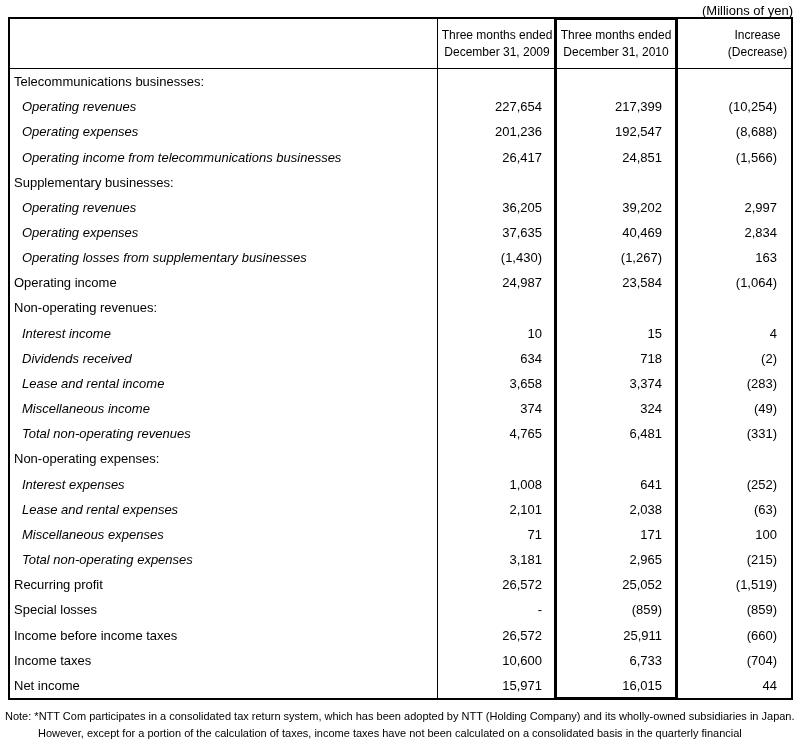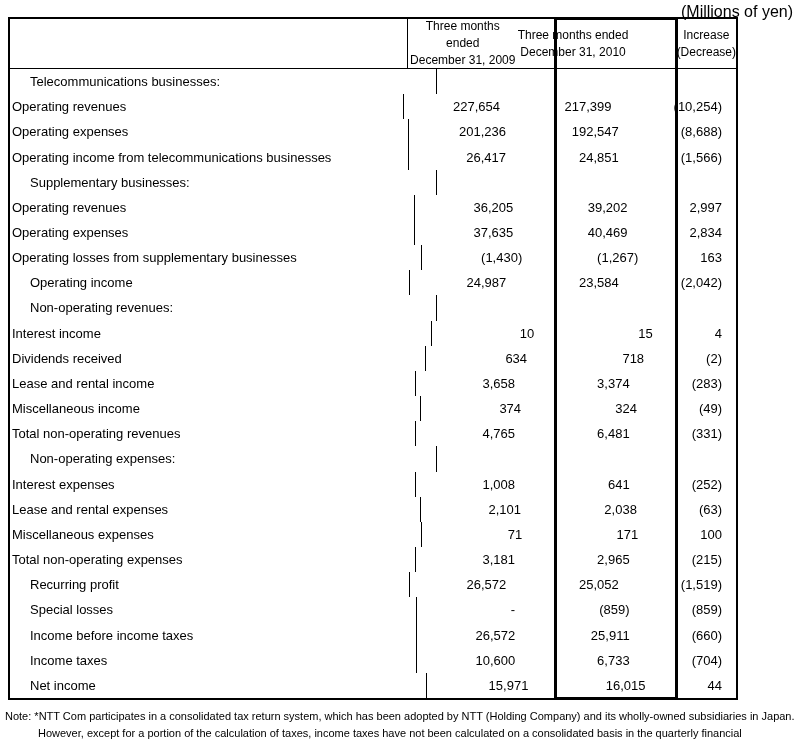--- a/index.html
+++ b/index.html
@@ -6,7 +6,7 @@
   html,body { width:800px; height:746px; background:#fff; }
   body { font-family:"Liberation Sans","DejaVu Sans",sans-serif; color:#000; position:relative; }
 
-  .millions { position:absolute; top:3px; right:7px; font-size:16px; }
+  .millions { position:absolute; top:3px; right:7px; font-size:13px; }
 
   .fin-table { position:absolute; left:8px; top:17px; width:730px; height:683px;
                border:2px solid #000; display:flex; flex-direction:column; }

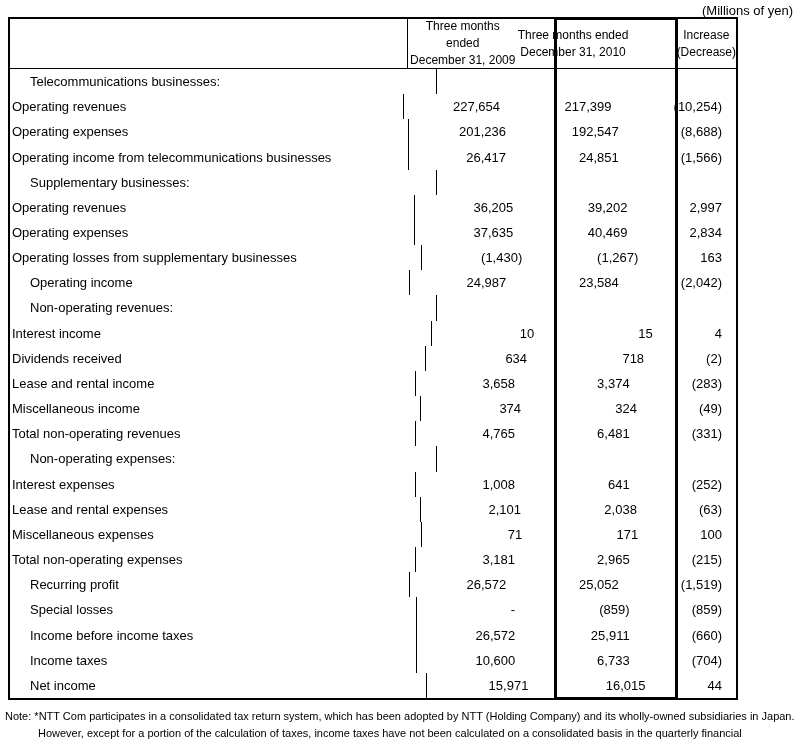--- a/index.html
+++ b/index.html
@@ -8,7 +8,7 @@
 
   .millions { position:absolute; top:3px; right:7px; font-size:13px; }
 
-  .fin-table { position:absolute; left:8px; top:17px; width:730px; height:683px;
+  .fin-table { position:absolute; left:8px; top:17px; width:785px; height:683px;
                border:2px solid #000; display:flex; flex-direction:column; }
 
   .thead { display:flex; height:50px; border-bottom:1px solid #000; flex:none; }

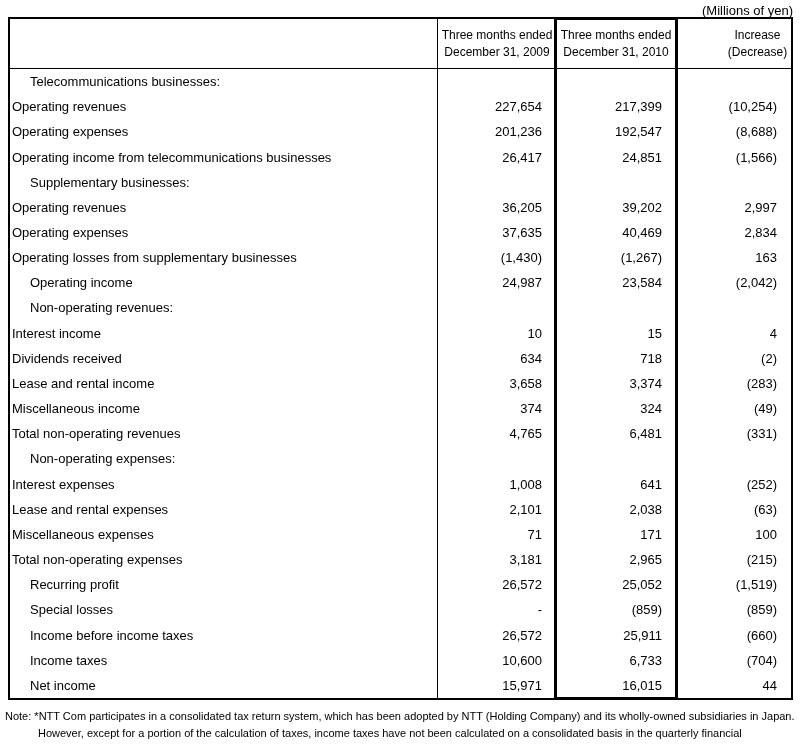--- a/index.html
+++ b/index.html
@@ -19,7 +19,7 @@
   .tr { flex:1; display:flex; align-items:center; font-size:13px; }
 
   .c-lbl { width:428px; border-right:1px solid #000; align-self:stretch;
-           display:flex; align-items:center; padding-left:20px; }
+           display:flex; align-items:center; padding-left:4px; }
   .c09  { width:118px; }
   .c10  { width:120px; }
   .cinc { flex:1;padding-left:48px; }

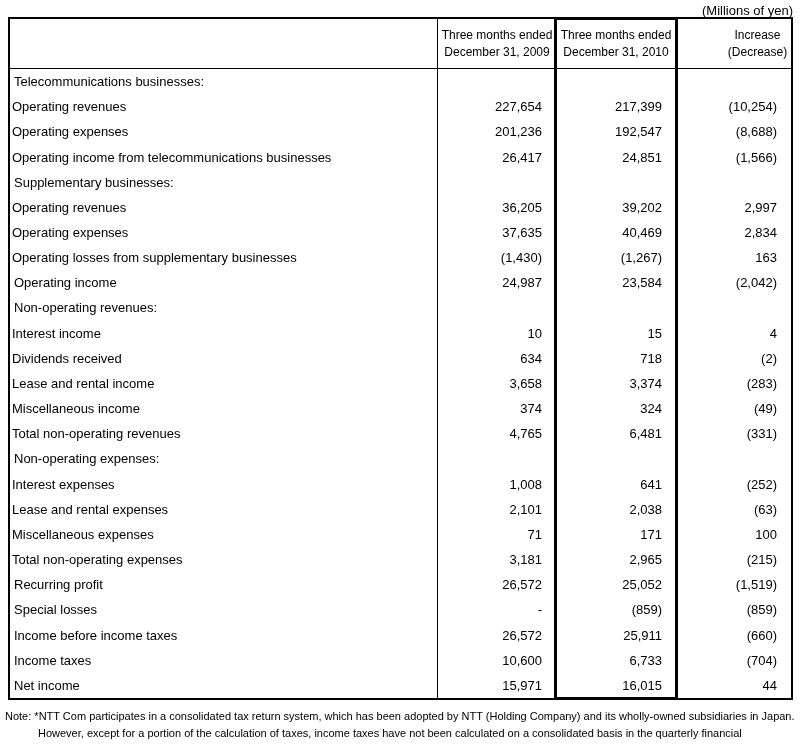--- a/index.html
+++ b/index.html
@@ -25,7 +25,7 @@
   .cinc { flex:1;padding-left:48px; }
   .num  { display:flex; align-items:center; justify-content:flex-end;
           align-self:stretch; padding-right:14px; }
-  .ind  { padding-left:2px; }
+  .ind  { padding-left:12px;font-style:italic; }
 
   .box2010 { position:absolute; top:-2px; bottom:-2px; left:544px; width:124px;
              border:3px solid #000; pointer-events:none; }

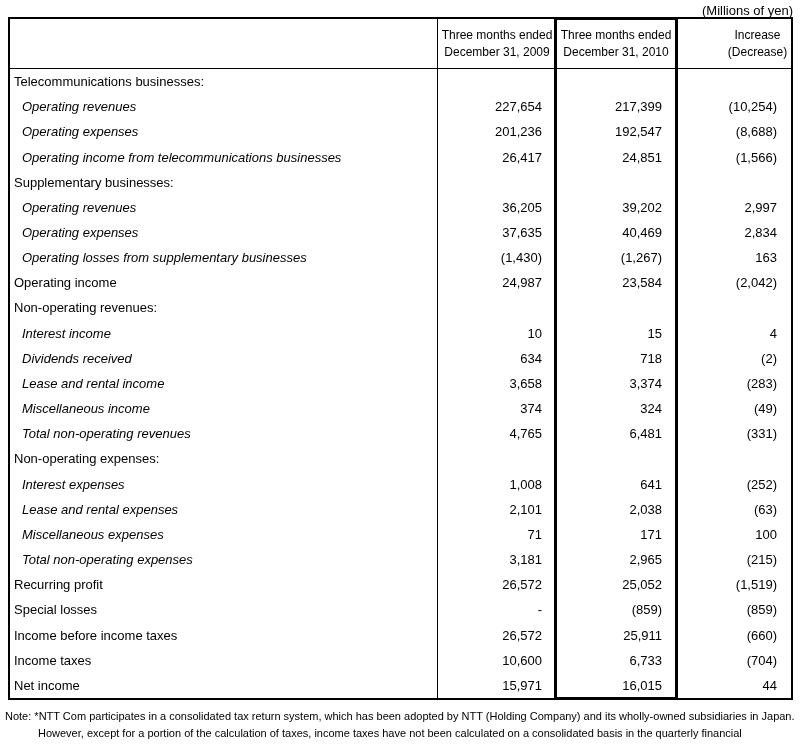--- a/index.html
+++ b/index.html
@@ -103,7 +103,7 @@
       <div class="c-lbl">Operating income</div>
       <div class="c09 num">24,987</div>
       <div class="c10 num">23,584</div>
-      <div class="cinc num">(2,042)</div>
+      <div class="cinc num">(1,064)</div>
     </div>
     <div class="tr">
       <div class="c-lbl">Non-operating revenues:</div>

